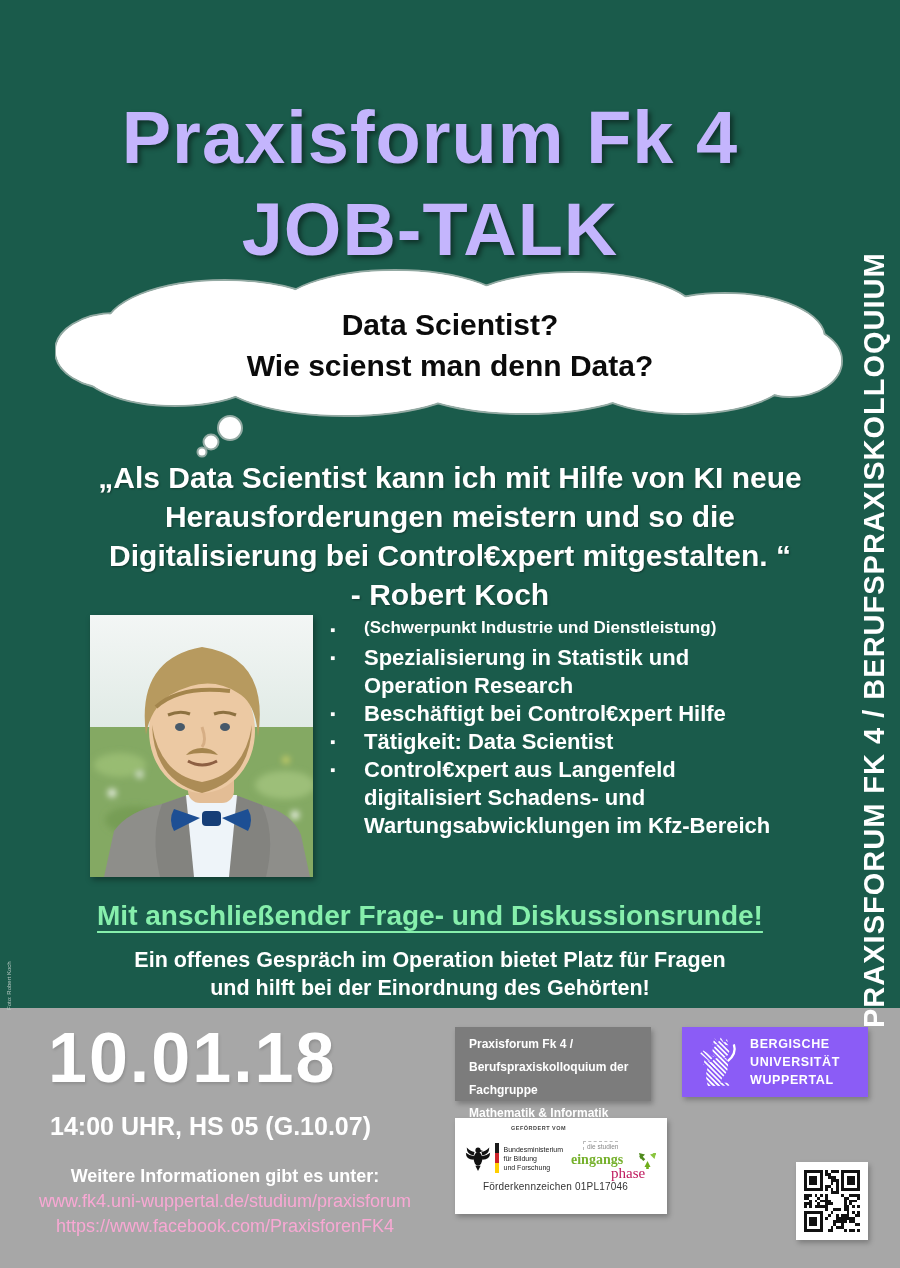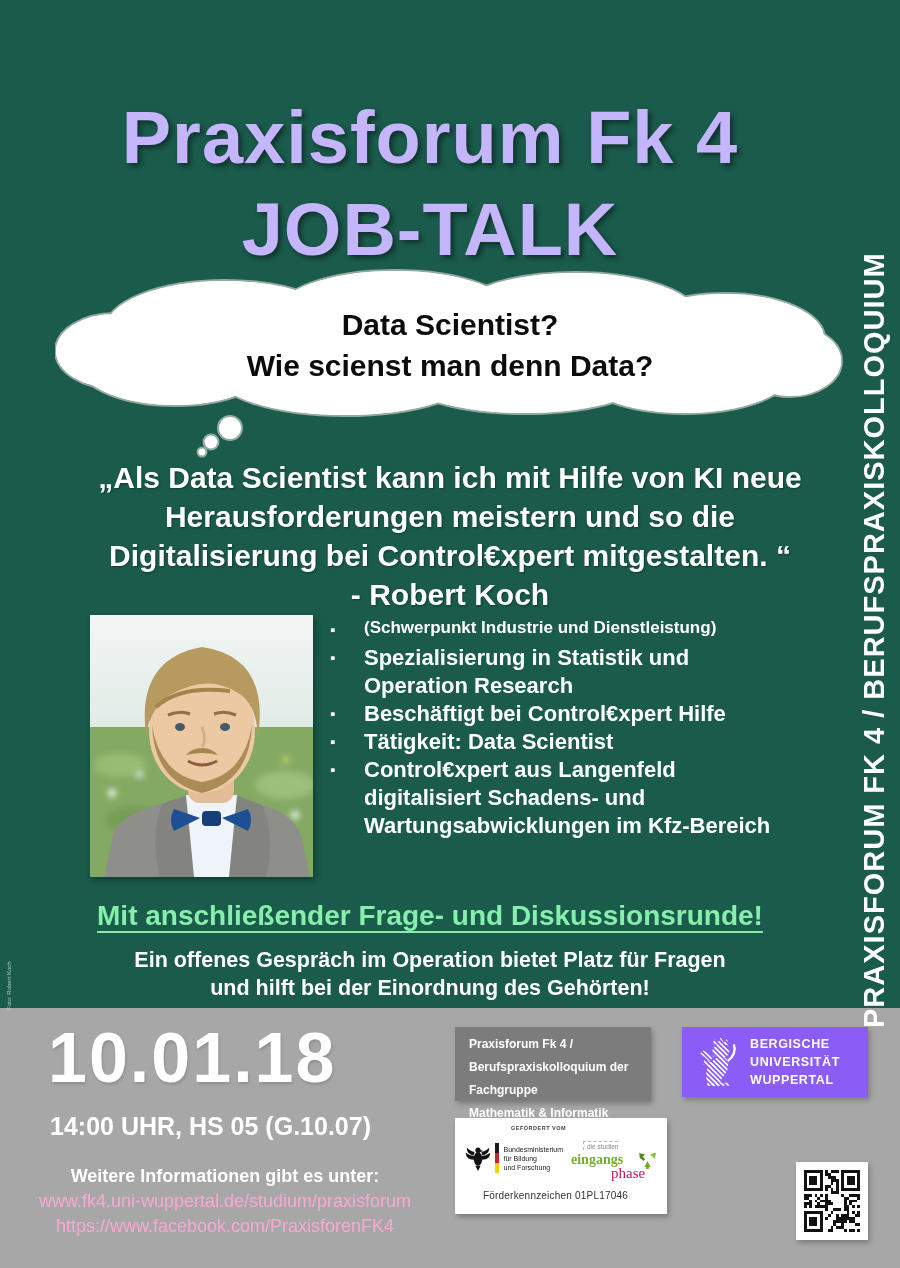--- a/index.html
+++ b/index.html
@@ -105,7 +105,7 @@
   .phase-mid{display:flex; align-items:flex-start;gap:15px;}
   .phase-green{font-family:"Liberation Serif", serif; font-weight:bold; font-size:14px; color:#76b12c; line-height:14px;}
   .phase-black{font-family:"Liberation Serif", serif; font-size:15px; color:#be185d; margin-left:40px; margin-top:-3px; line-height:15px;}
-  .fund-code{font-size:10px; color:#333; margin-top:9px; margin-left:18px; letter-spacing:.2px;}
+  .fund-code{font-size:10px; color:#333; margin-top:0; margin-left:18px; letter-spacing:.2px;}
   .qr-box{
     position:absolute; left:796px; top:1162px; width:72px; height:78px;
     background:#fff; box-shadow:2px 3px 5px rgba(0,0,0,.25);

